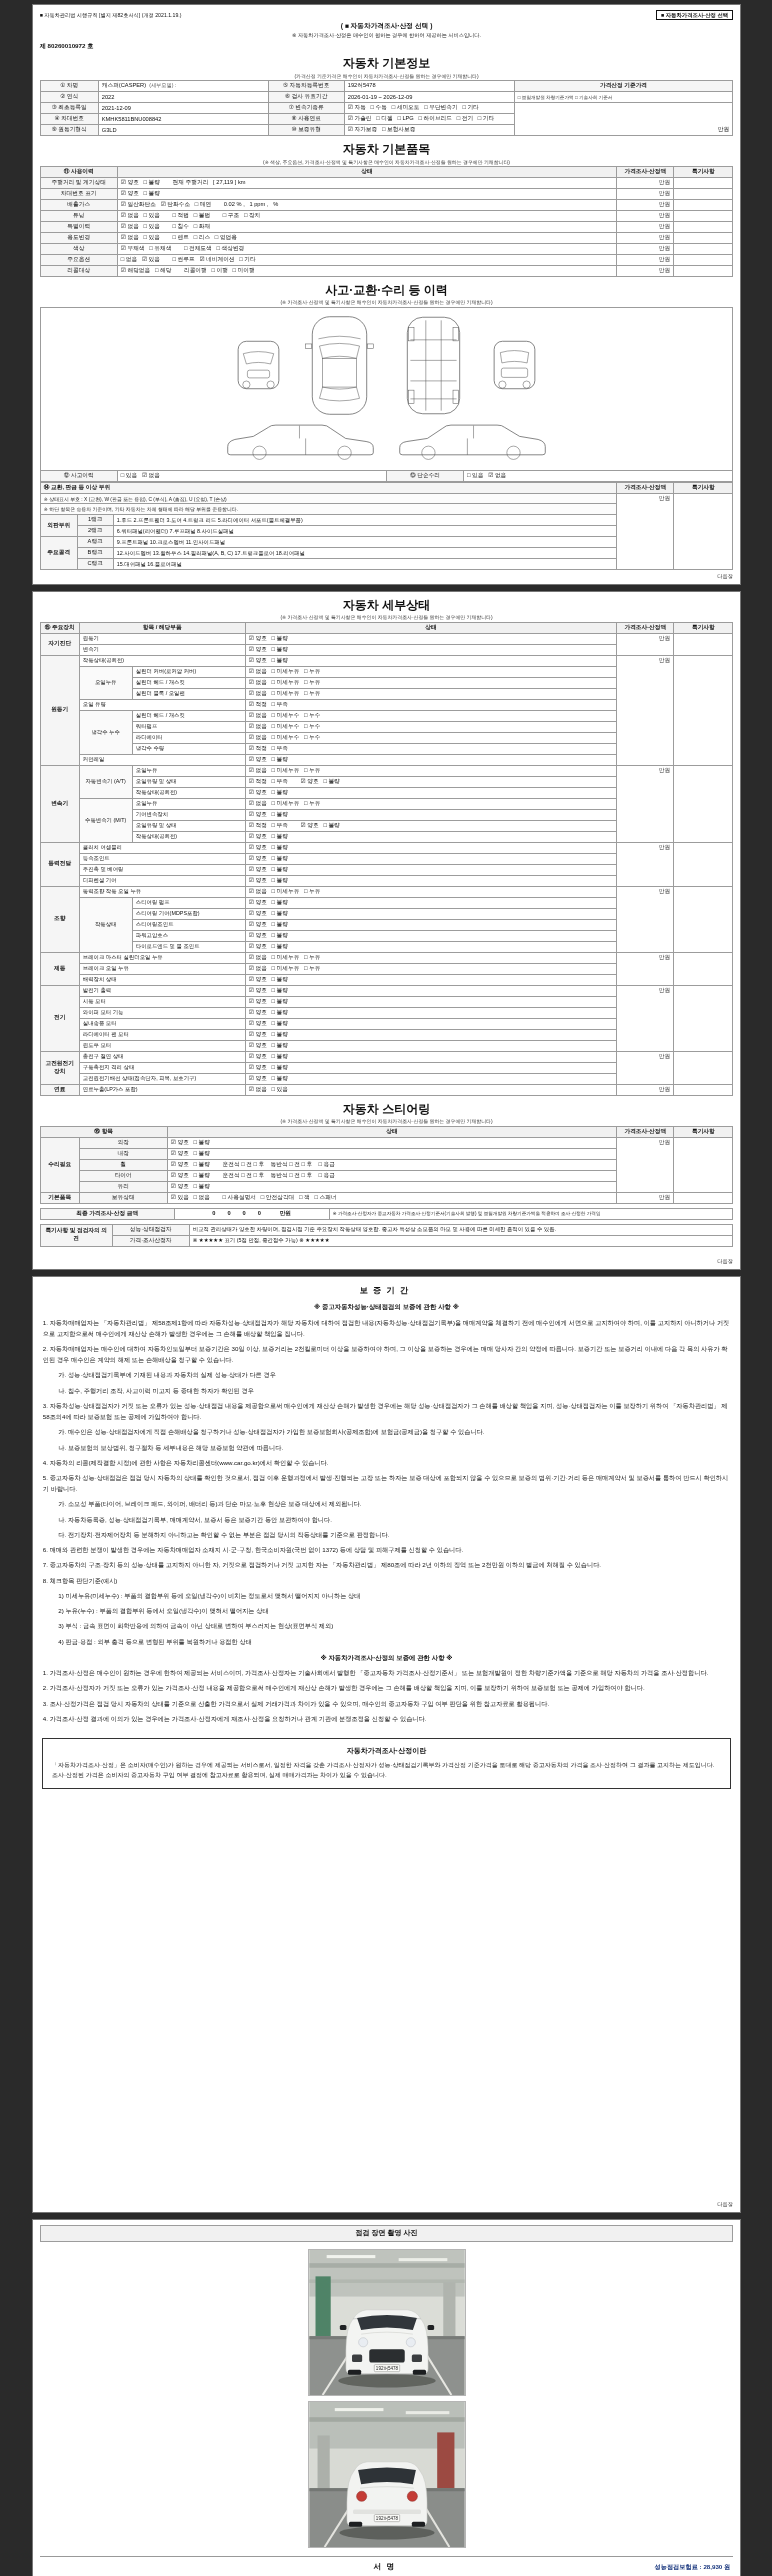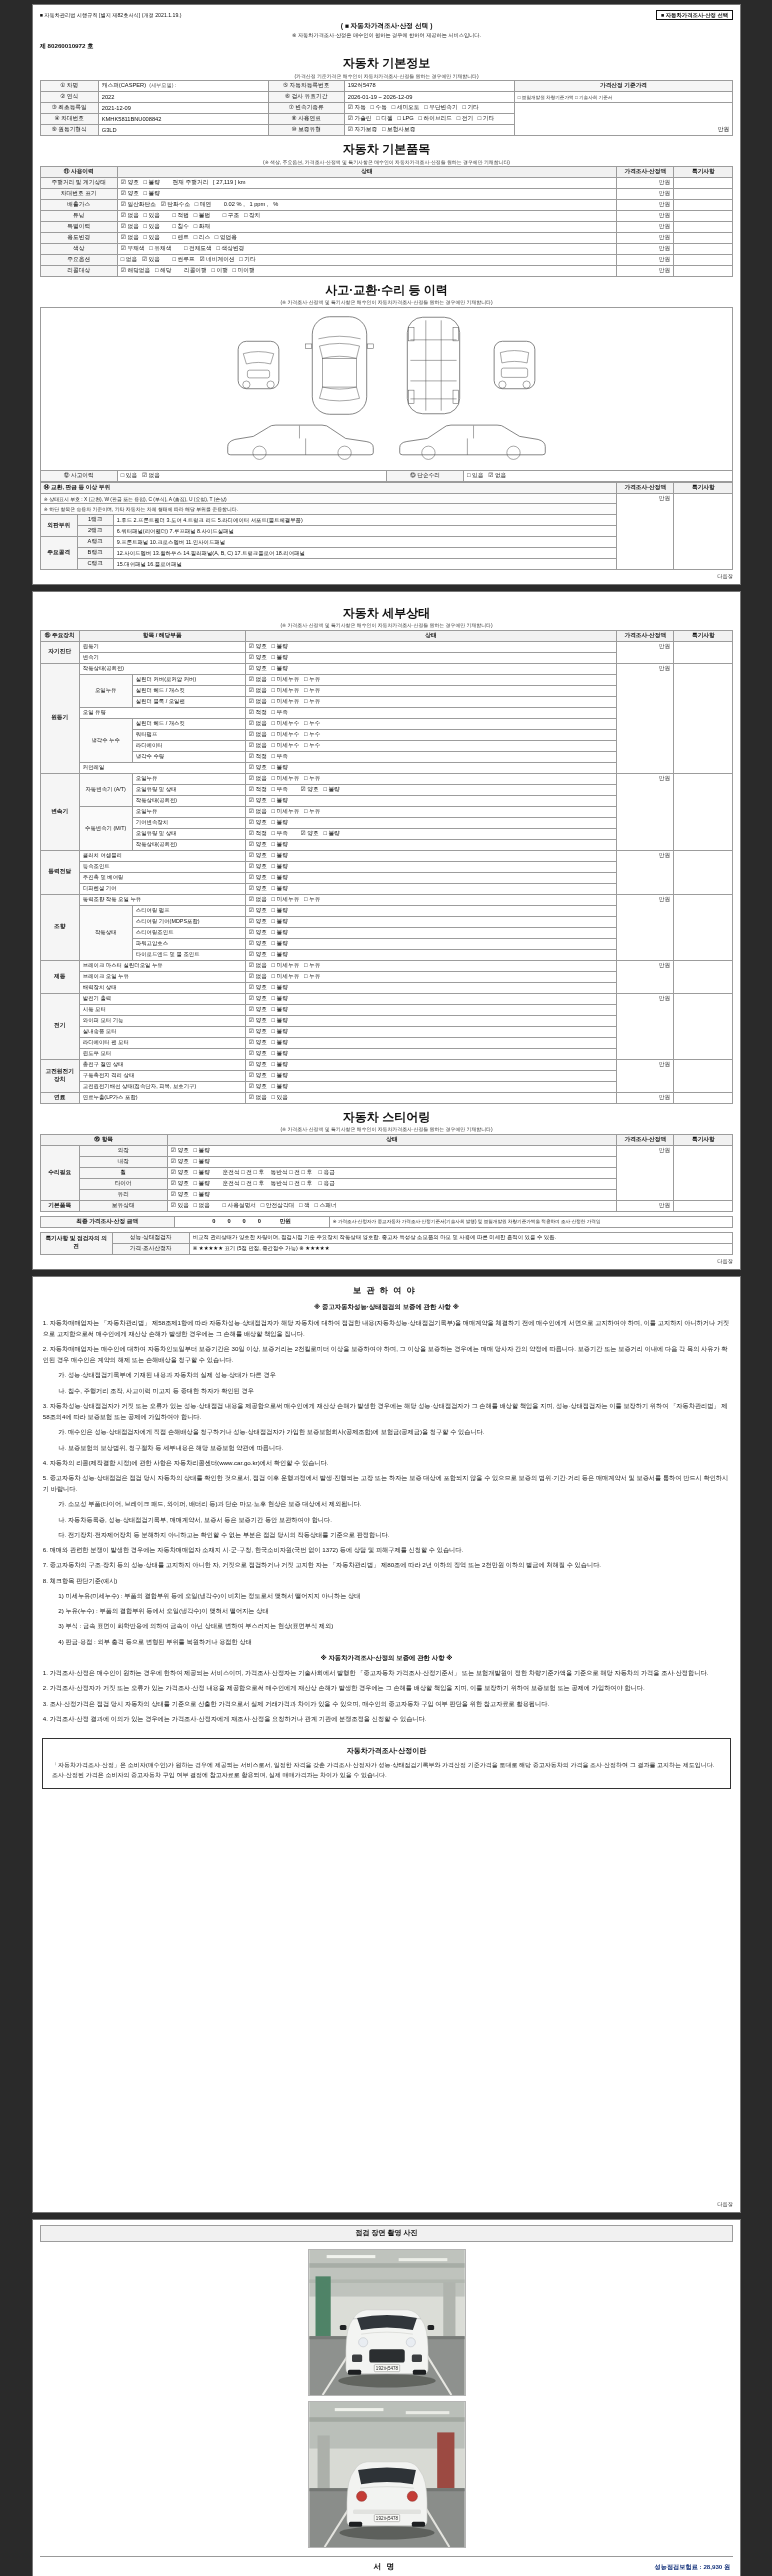--- a/index.html
+++ b/index.html
@@ -318,7 +318,7 @@
   </section>
 
   <section class="sheet" id="sheet2">
-    <div class="sec-title" style="margin-top:8px">자동차 세부상태</div>
+    <div class="sec-title" style="margin-top:0">자동차 세부상태</div>
     <div class="sec-sub">(※ 가격조사·산정액 및 특기사항은 매수인이 자동차가격조사·산정을 원하는 경우에만 기재합니다)</div>
     <table class="form">
       <colgroup>

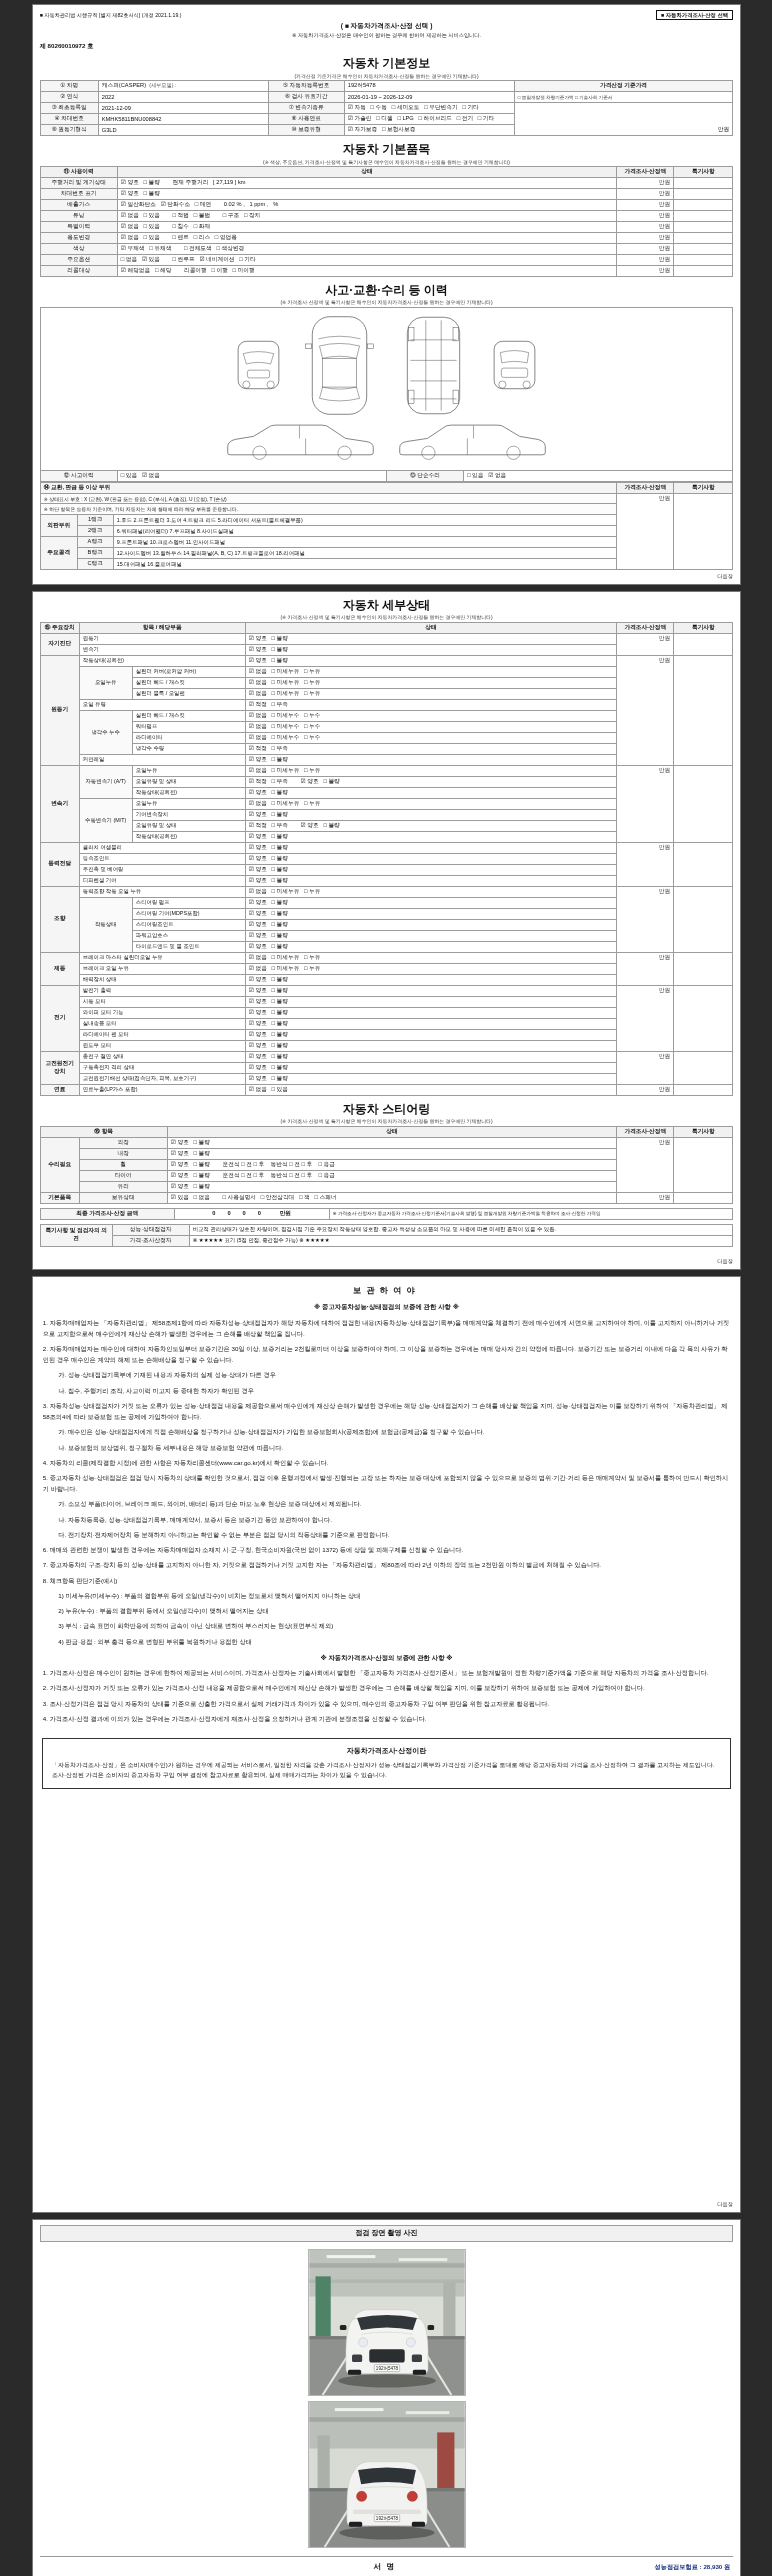--- a/index.html
+++ b/index.html
@@ -632,7 +632,7 @@
   </section>
 
   <section class="sheet" id="sheet3">
-    <div class="notice-title">보관하여야</div>
+    <div class="notice-title">보증기간</div>
     <div class="notice-sec">※ 중고자동차성능·상태점검의 보증에 관한 사항 ※</div>
     <div class="notice-list">
         <div class="nitem ind0">1.  자동차매매업자는 「자동차관리법」 제58조제1항에 따라 자동차성능·상태점검자가 해당 자동차에 대하여 점검한 내용(자동차성능·상태점검기록부)을 매매계약을 체결하기 전에 매수인에게 서면으로 고지하여야 하며, 이를 고지하지 아니하거나 거짓으로 고지함으로써 매수인에게 재산상 손해가 발생한 경우에는 그 손해를 배상할 책임을 집니다.</div>

